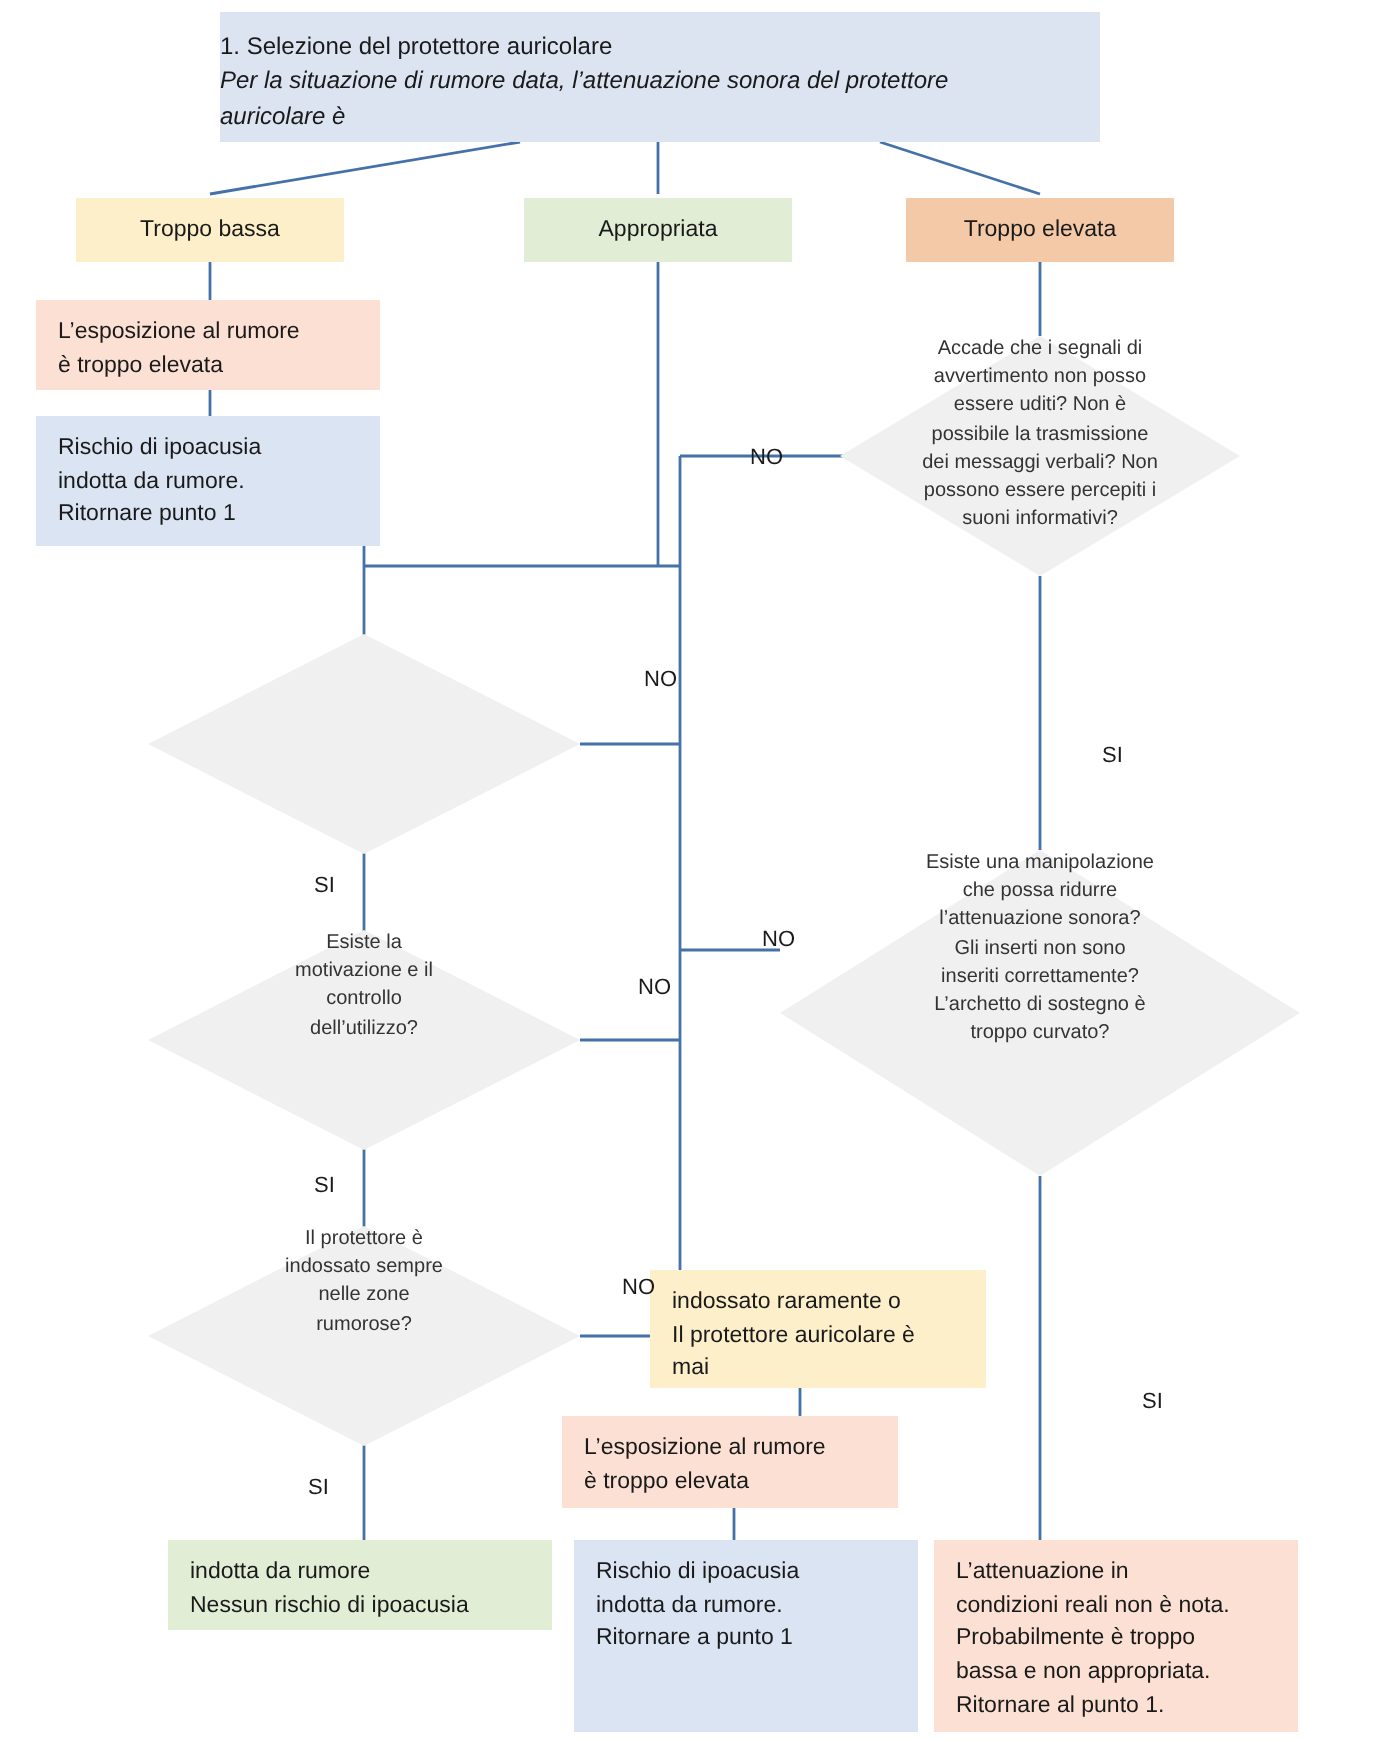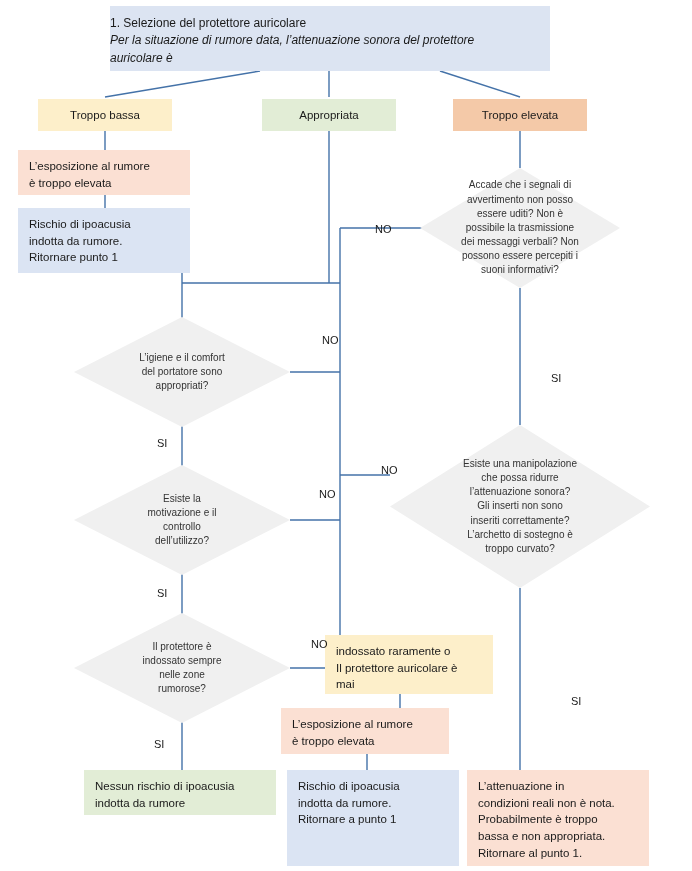--- a/index.html
+++ b/index.html
@@ -61,7 +61,7 @@
   .diamond {
     position: absolute;
     display: flex;
-    align-items: center;
+    align-items: flex-start;
     justify-content: center;
   }
   .diamond .dshape {

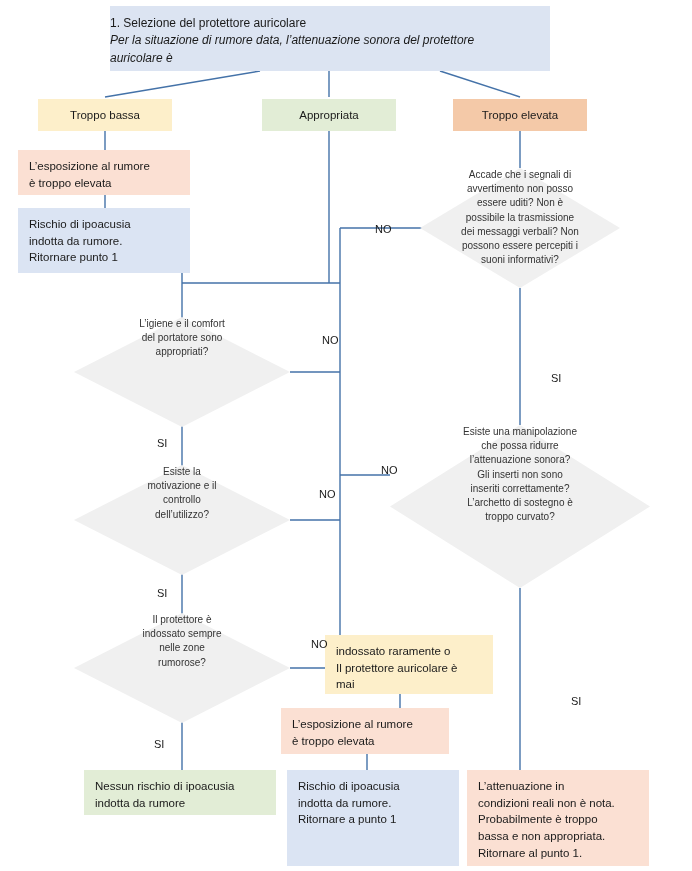--- a/index.html
+++ b/index.html
@@ -191,11 +191,6 @@
 
   <div class="diamond" style="left:74px; top:317px; width:216px; height:110px;">
     <div class="dshape"></div>
-    <div class="dtext">
-      <span class="ln">L’igiene e il comfort</span>
-      <span class="ln">del portatore sono</span>
-      <span class="ln">appropriati?</span>
-    </div>
   </div>
 
   <div class="diamond" style="left:74px; top:465px; width:216px; height:110px;">

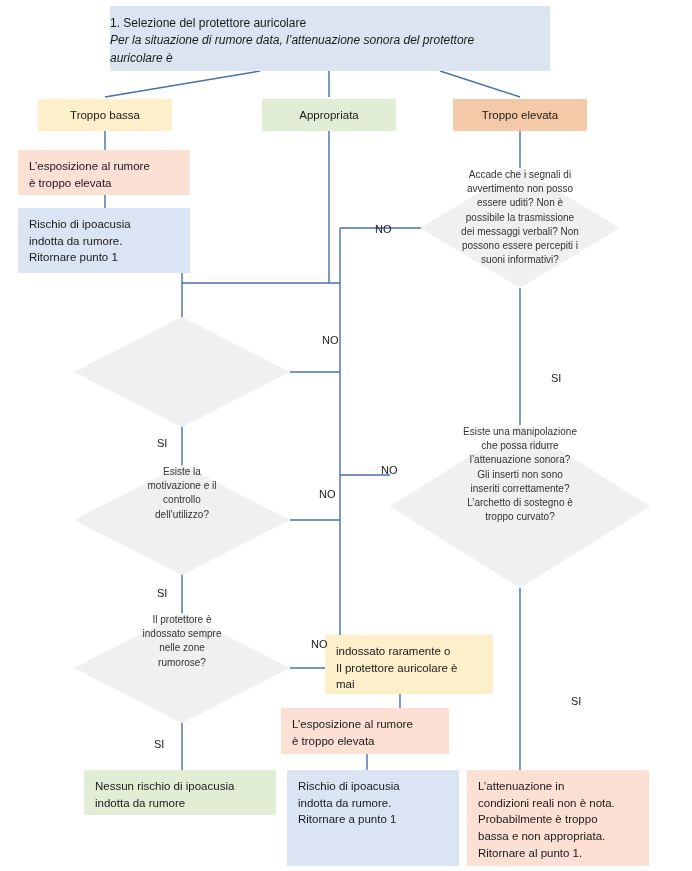--- a/index.html
+++ b/index.html
@@ -225,8 +225,8 @@
   </div>
 
   <div class="node boxnode b-green" style="left:84px; top:770px; width:192px; height:45px;">
+    <span class="ln">indotta da rumore</span>
     <span class="ln">Nessun rischio di ipoacusia</span>
-    <span class="ln">indotta da rumore</span>
   </div>
 
   <div class="node boxnode b-lblue" style="left:287px; top:770px; width:172px; height:96px;">

